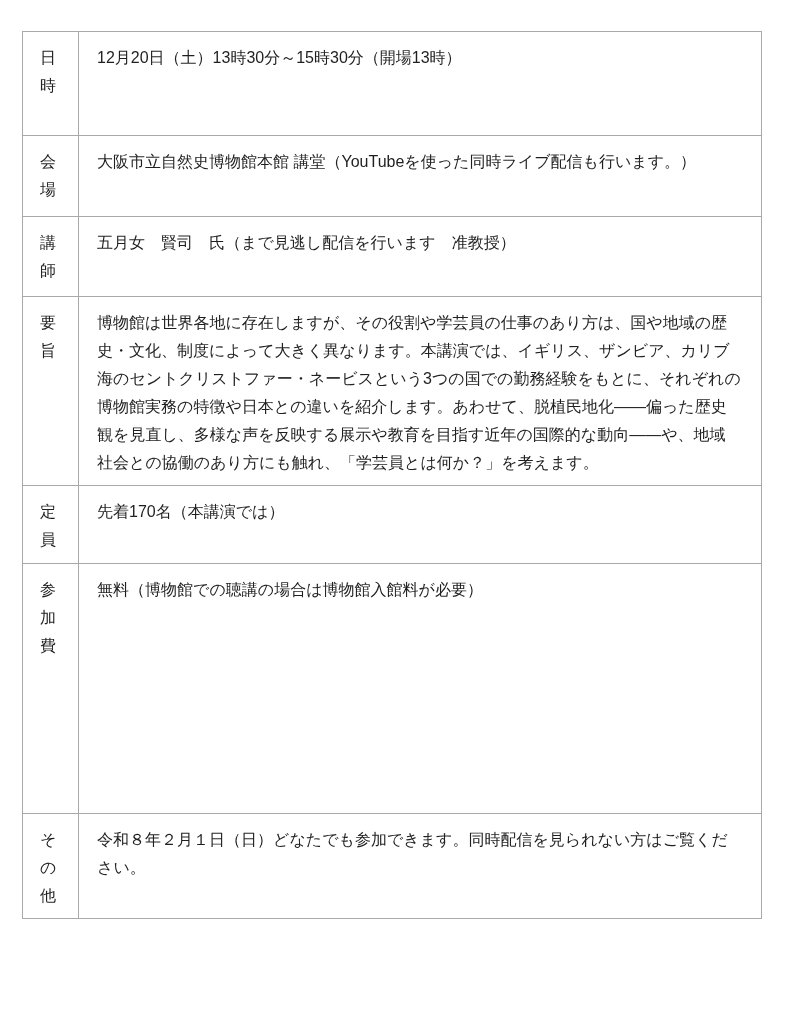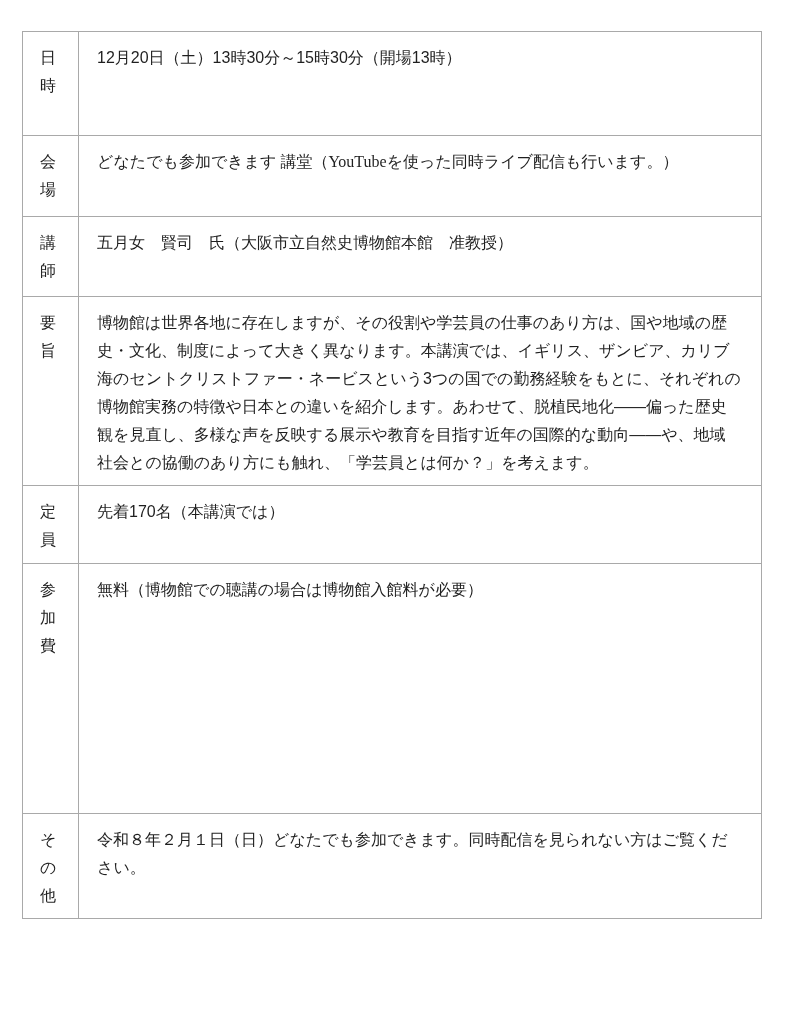--- a/index.html
+++ b/index.html
@@ -42,7 +42,7 @@
     white-space: pre-line;
   }
   tr.r0 { height: 104px; }
-  tr.r1 { height: 81px; font-family: Liberation Serif, serif; }
+  tr.r1 { height: 81px; }
   tr.r2 { height: 80px; }
   tr.r3 { height: 178px; margin-left: 16px; }
   tr.r4 { height: 78px; margin-left: 24px; }

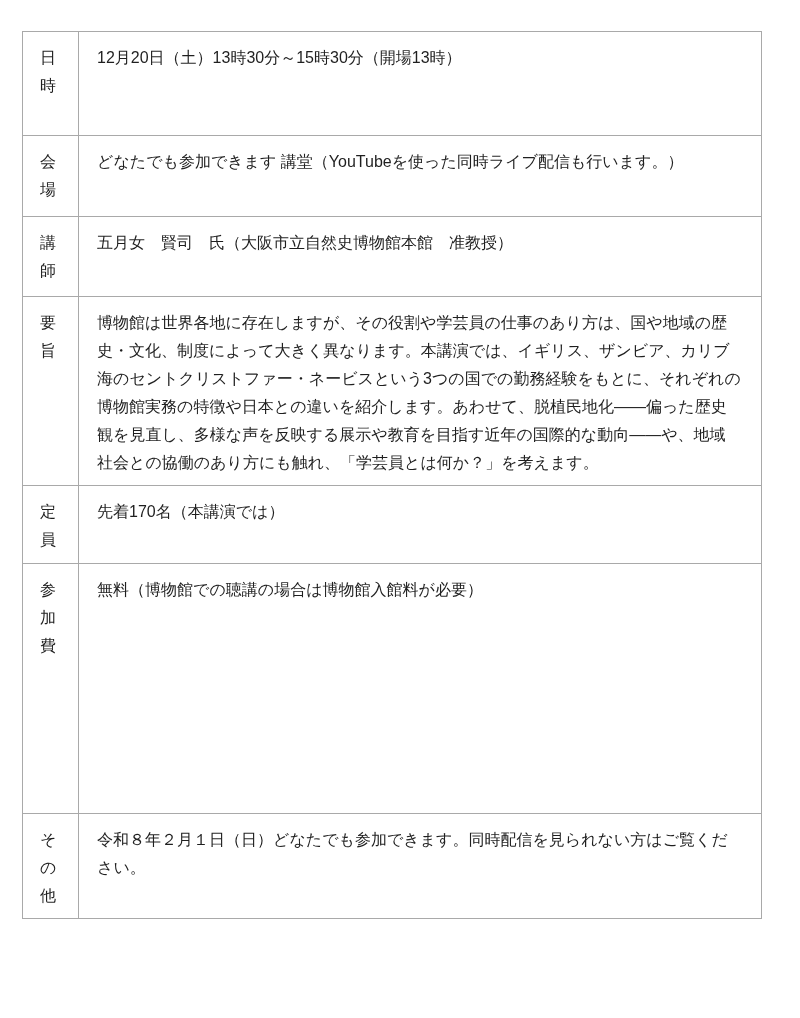--- a/index.html
+++ b/index.html
@@ -62,7 +62,7 @@
       </tr>
       <tr class="r1">
         <th>会場</th>
-        <td>どなたでも参加できます 講堂（YouTubeを使った同時ライブ配信も行います。）</td>
+        <td>大阪市立自然史博物館本館 講堂（YouTubeを使った同時ライブ配信も行います。）</td>
       </tr>
       <tr class="r2">
         <th>講師</th>

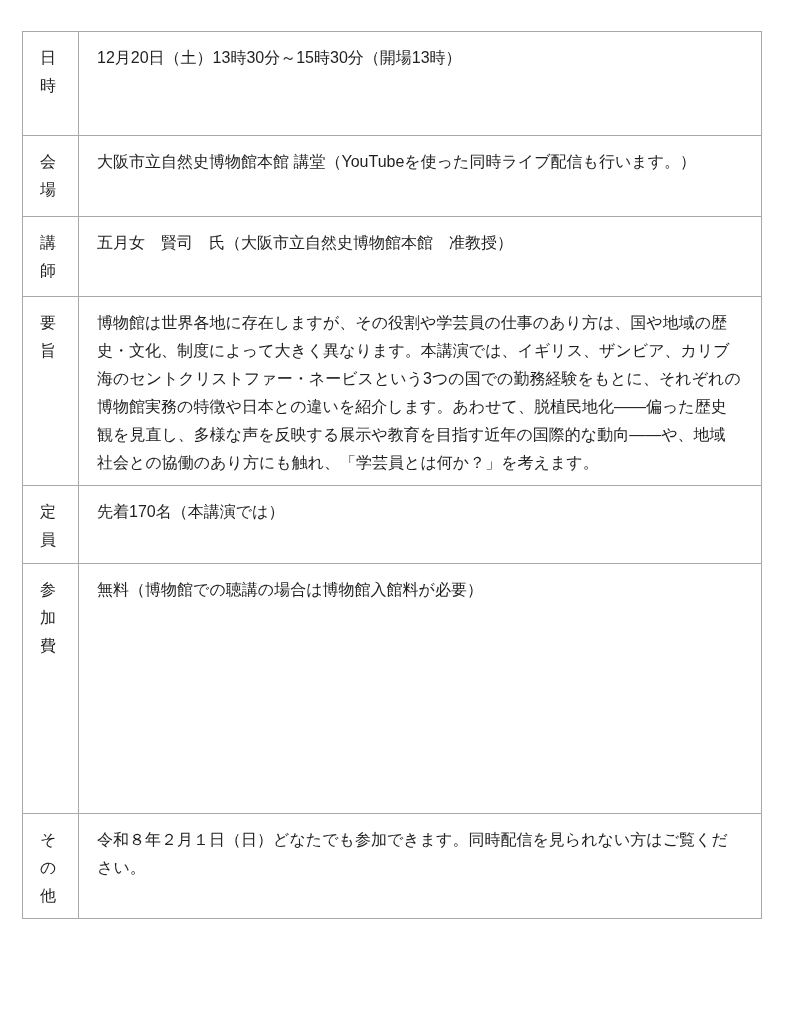--- a/index.html
+++ b/index.html
@@ -66,7 +66,7 @@
       </tr>
       <tr class="r2">
         <th>講師</th>
-        <td>五月女　賢司　氏（大阪市立自然史博物館本館　准教授）</td>
+        <td>五月女　賢司　氏（まで見逃し配信を行います　准教授）</td>
       </tr>
       <tr class="r3">
         <th>要旨</th>

